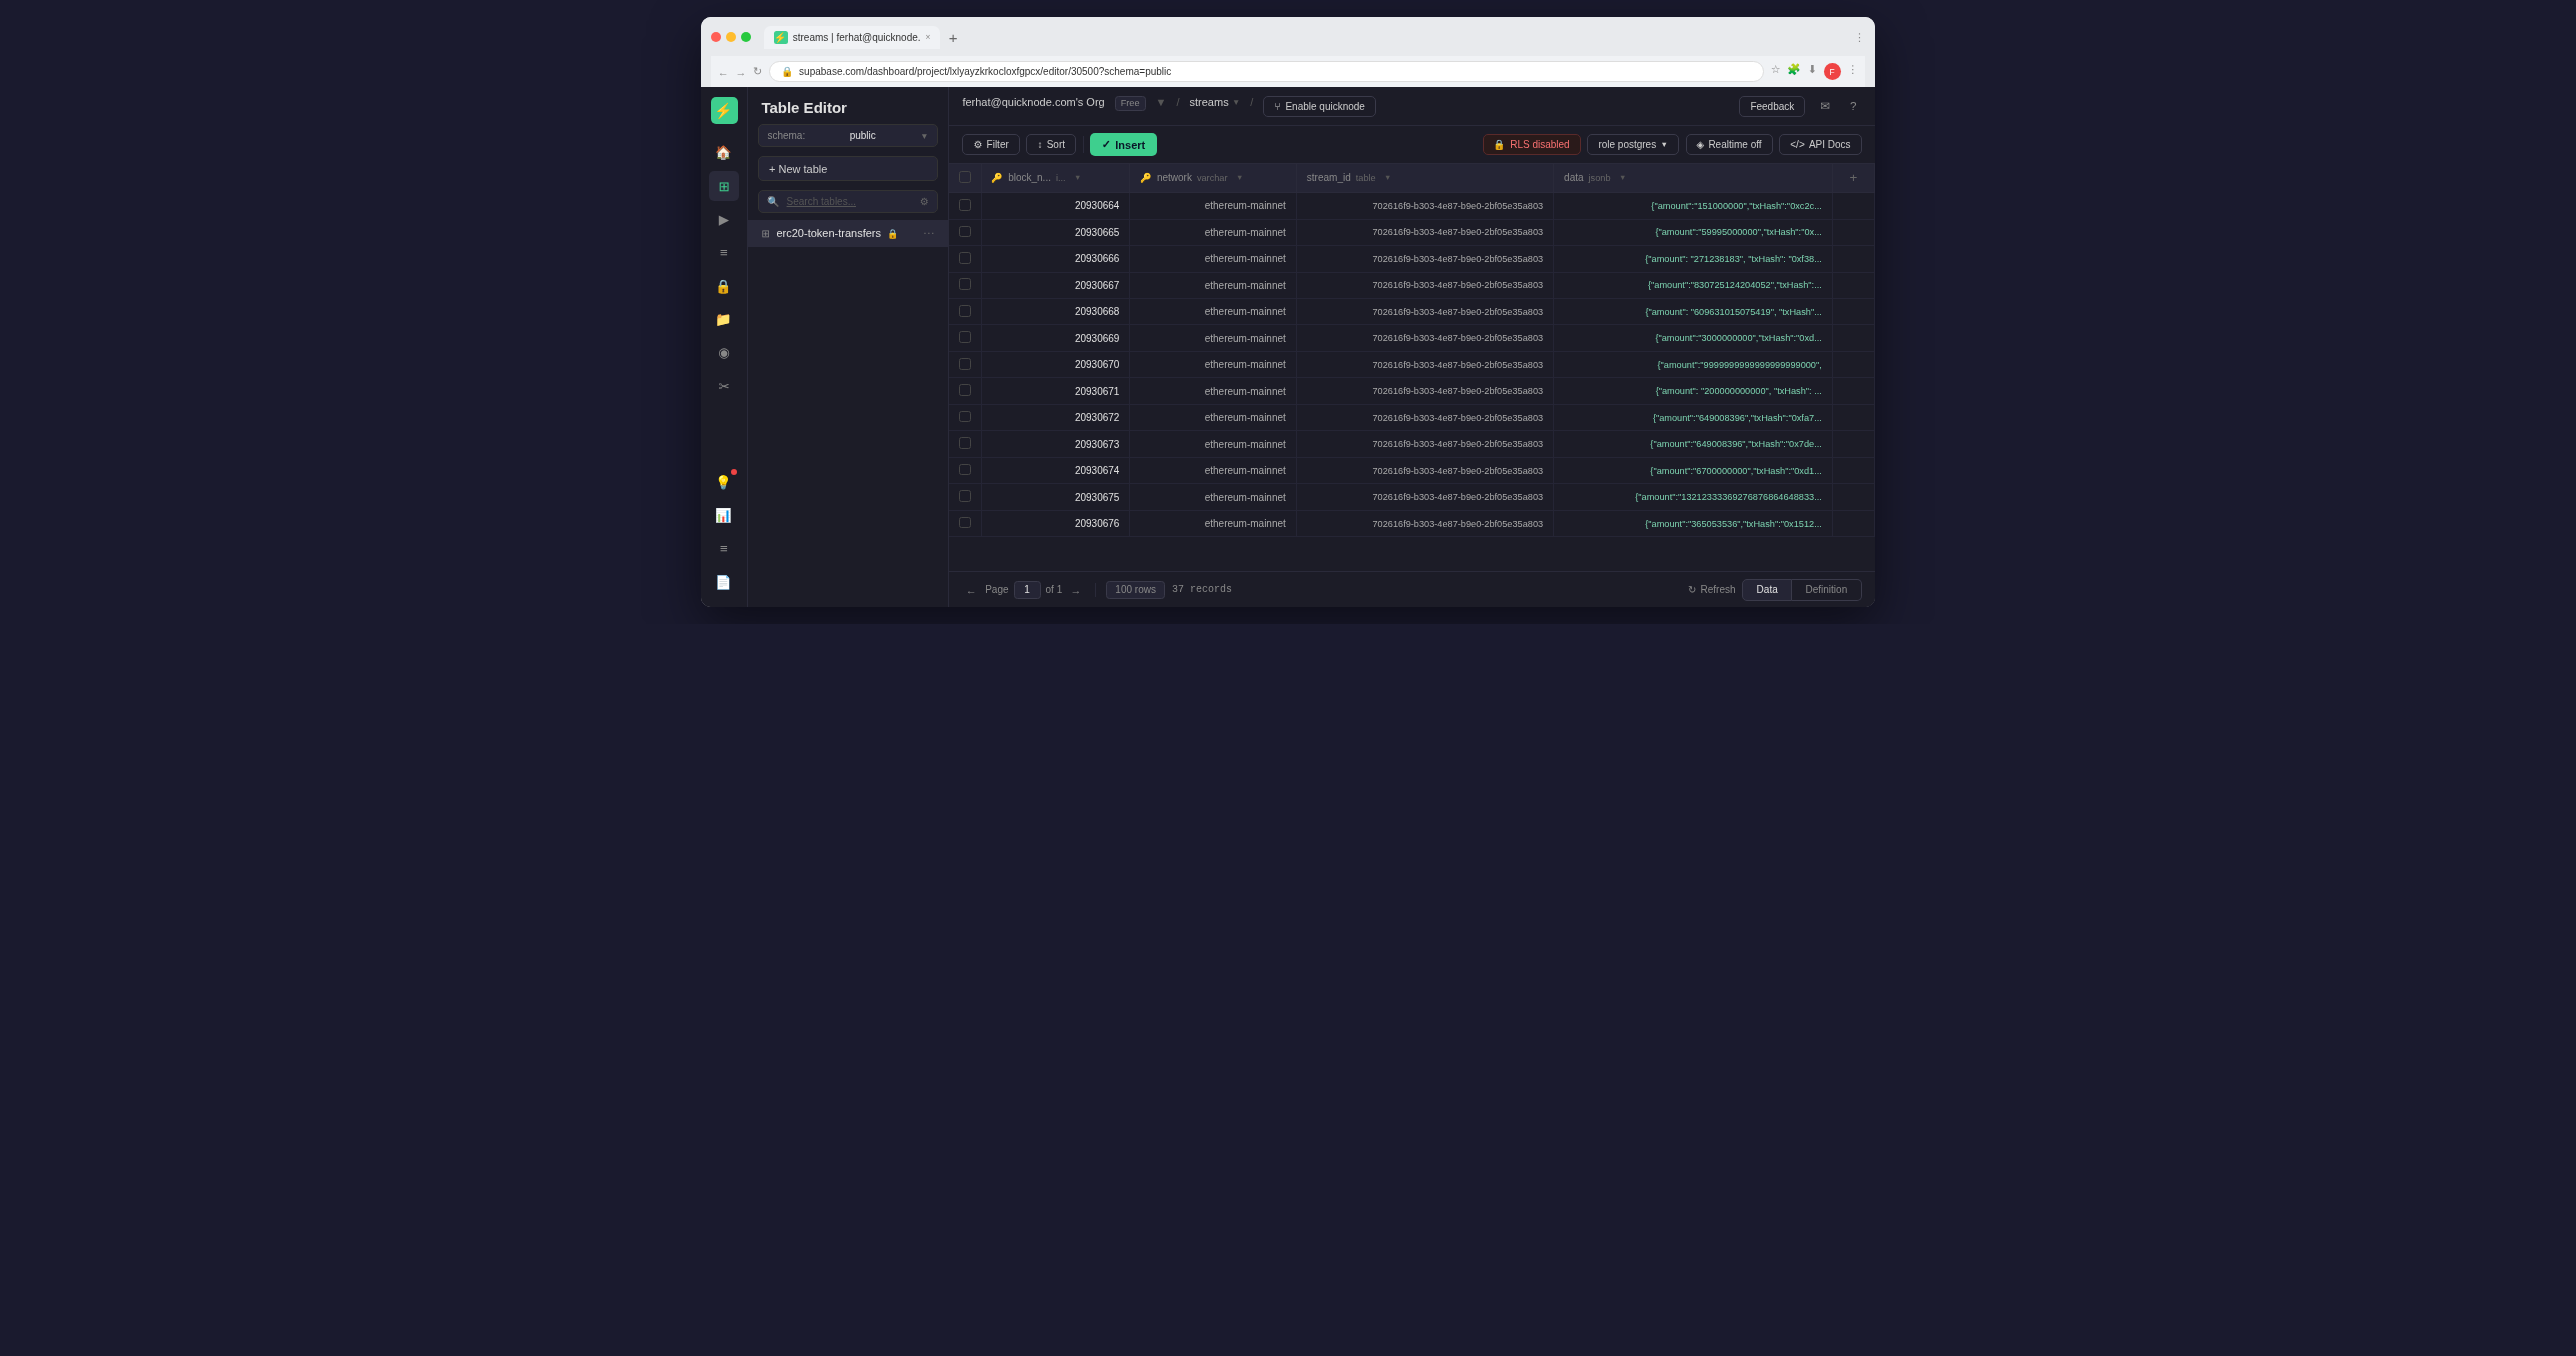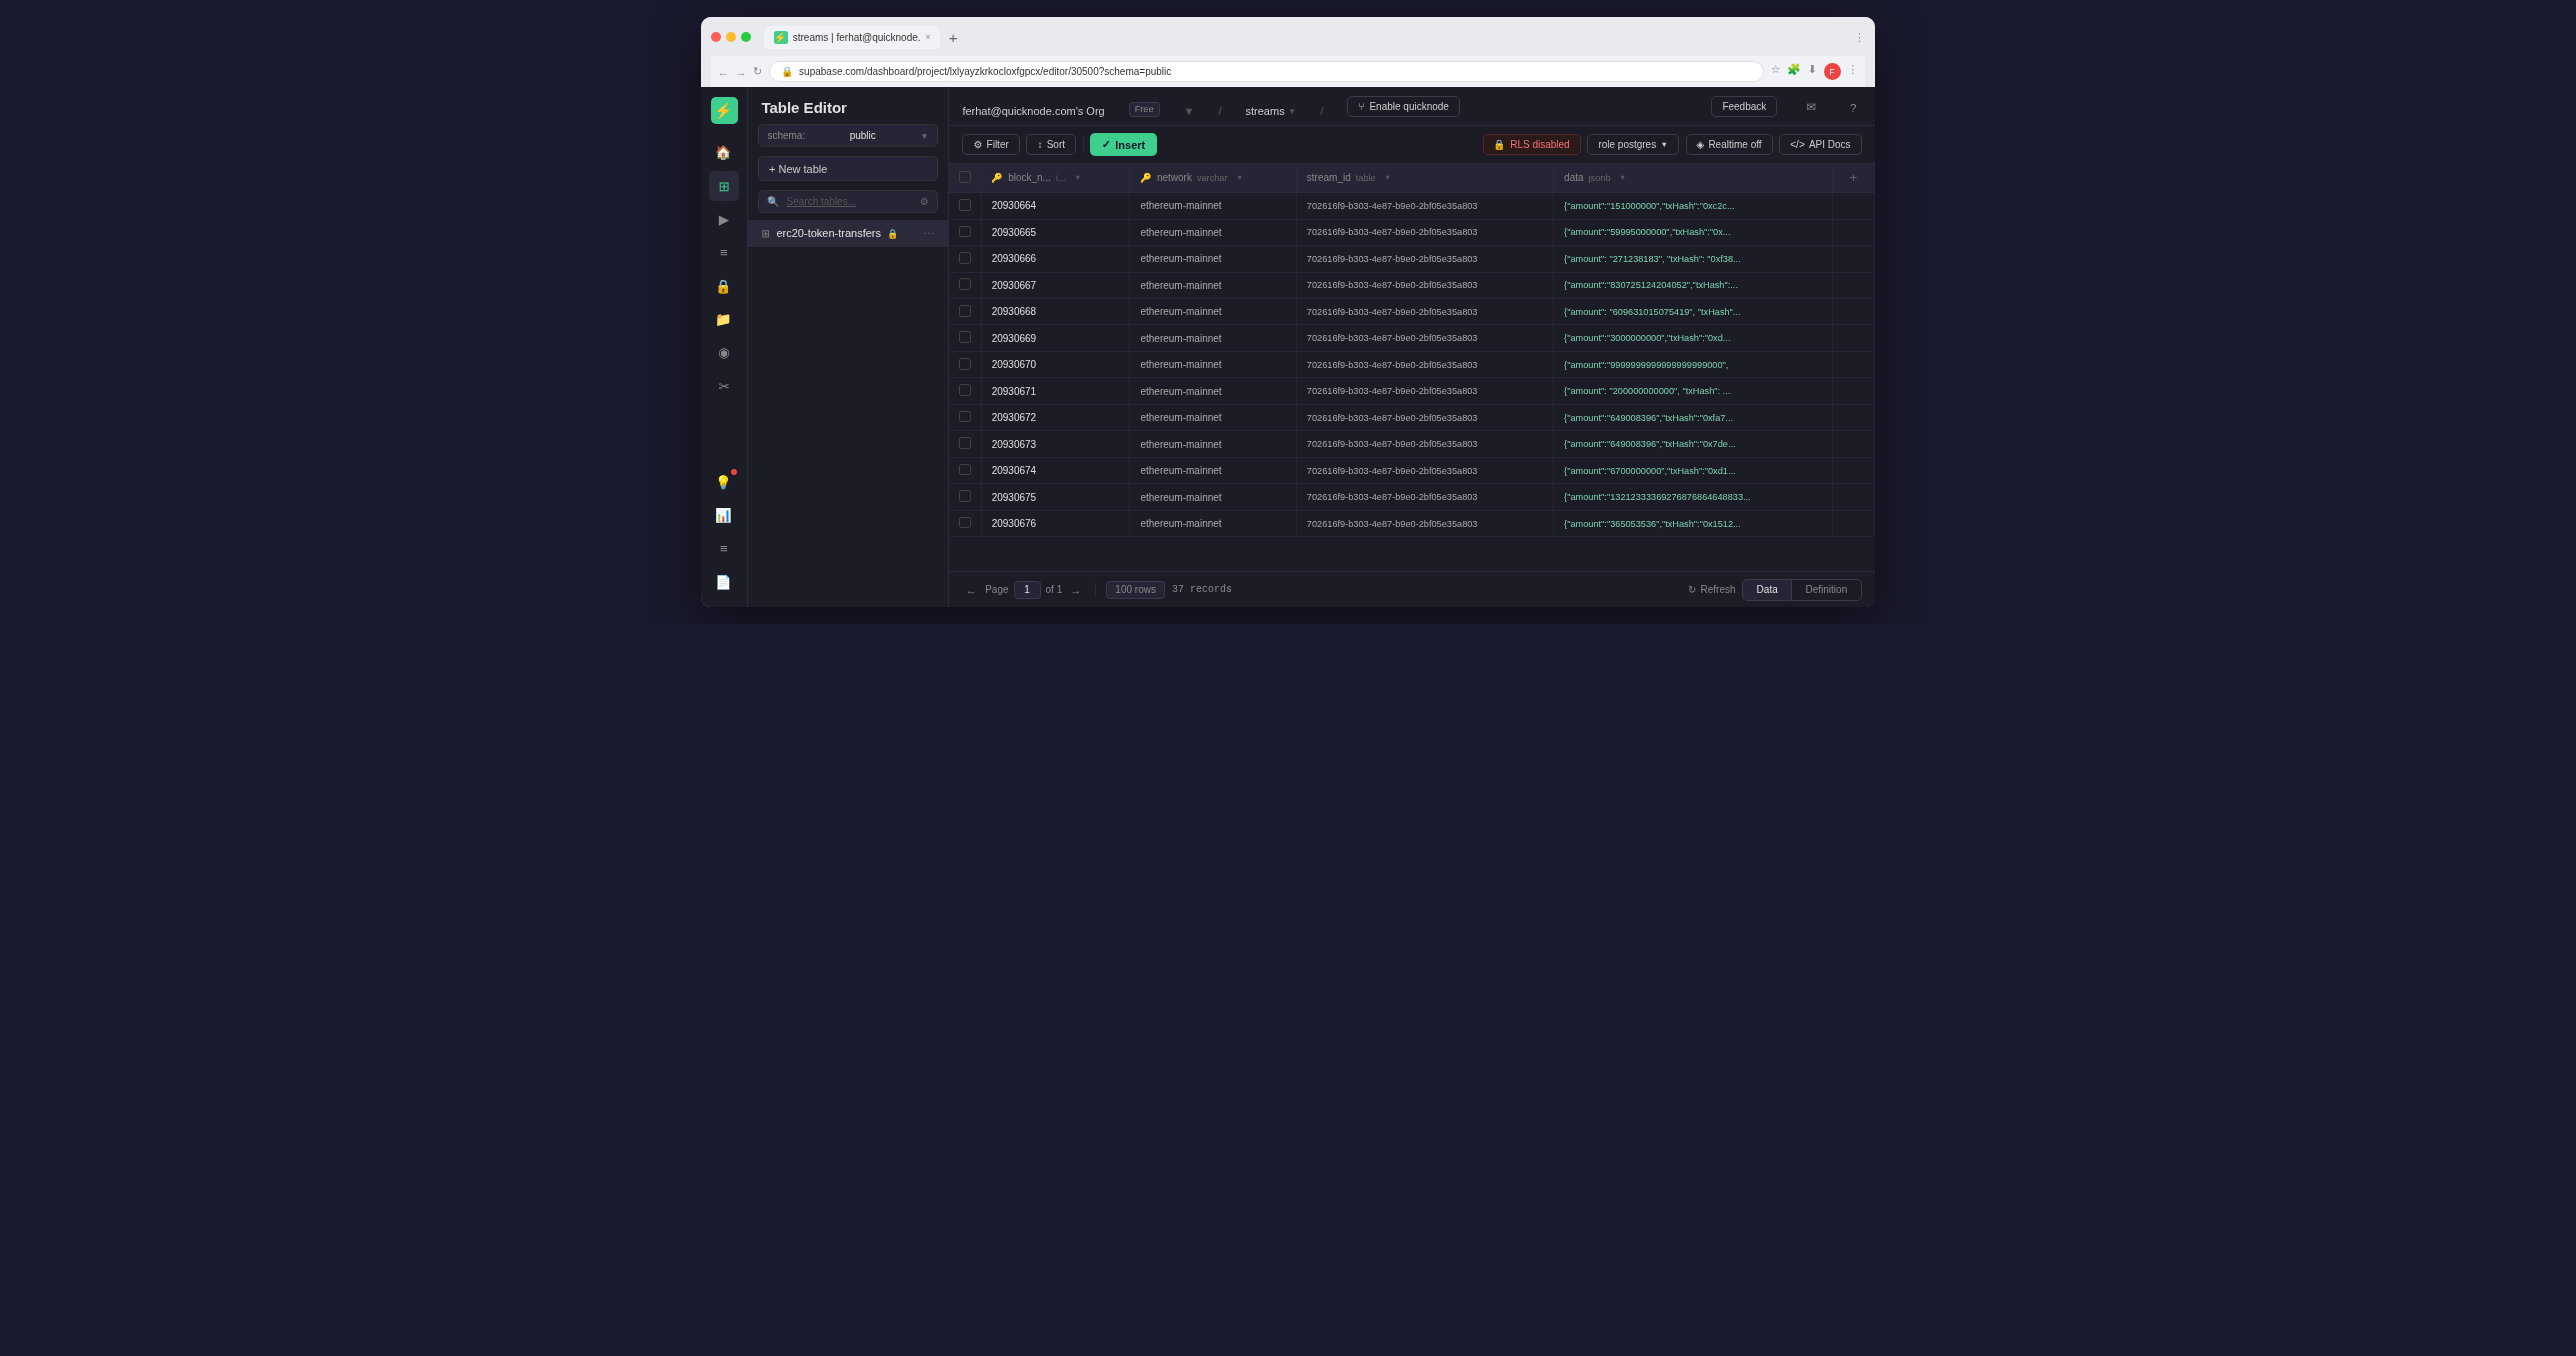--- a/index.html
+++ b/index.html
@@ -235,11 +235,11 @@
     
     .top-bar {
       display: flex;
-      align-items: flex-end;
+      align-items: flex-start;
       padding: 8.4px 13.4px;
       border-bottom: 0.8px solid #2a2a3a;
       background: #1c1c27;
-      gap: 24px;
+      gap: 10px;
     }
 
     .org-name { color: #ccc; font-size: 11px; }

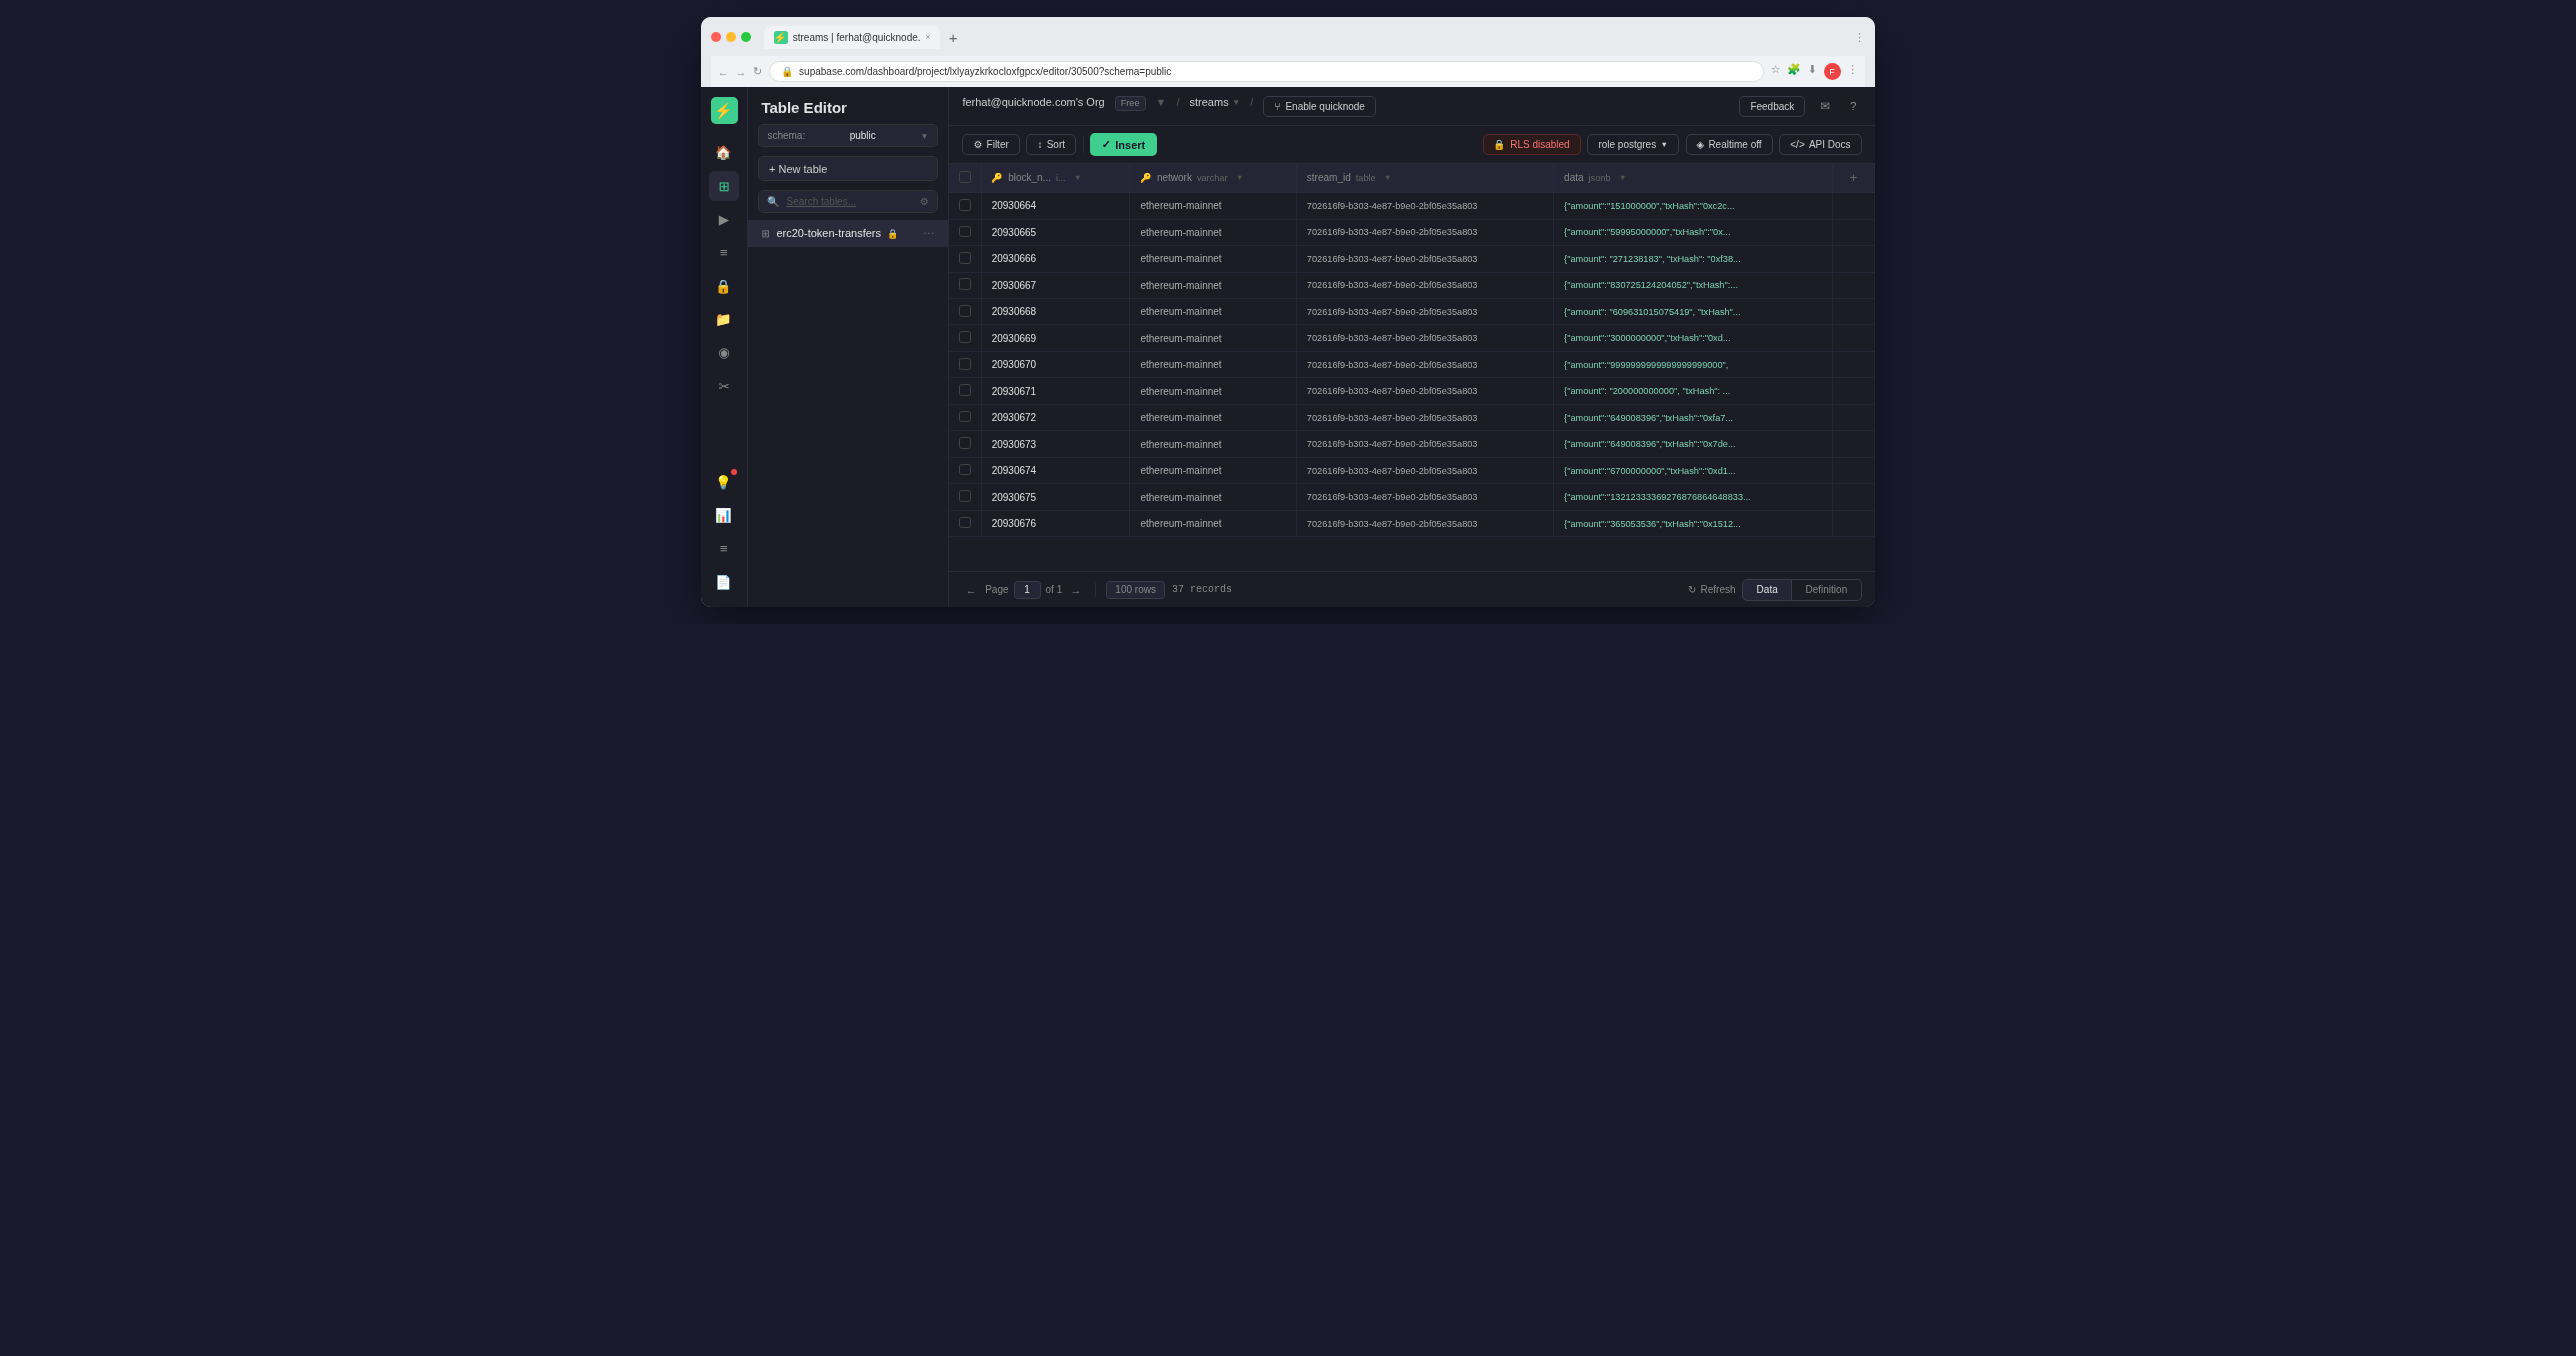--- a/index.html
+++ b/index.html
@@ -428,6 +428,7 @@
 
     tbody tr {
       border-bottom: 0.8px solid #252535;
+      text-align: right;
     }
 
     td {

